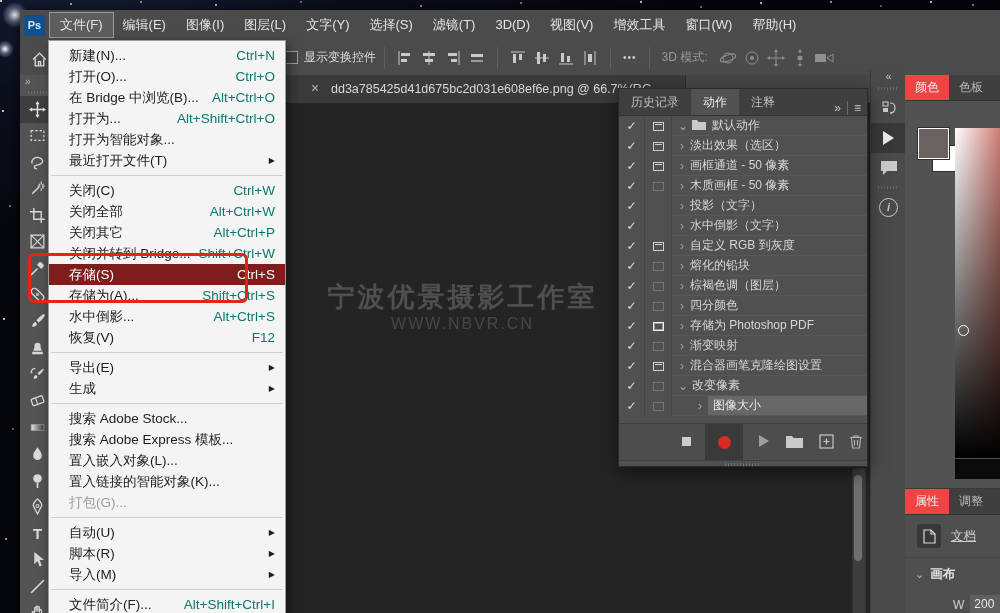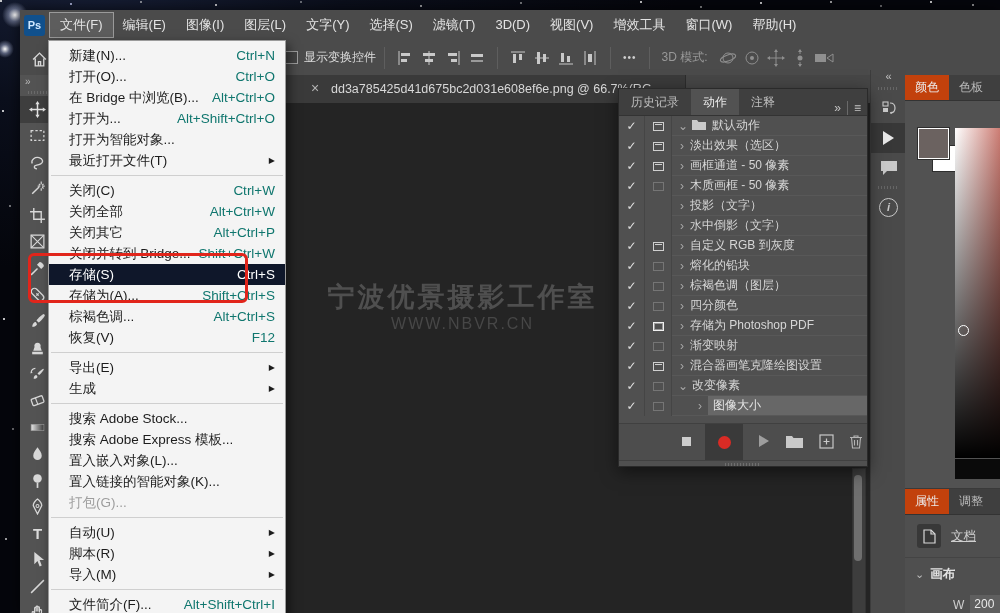--- a/index.html
+++ b/index.html
@@ -125,7 +125,7 @@
   #colorpanel{position:absolute;left:885px;top:65px;width:95px;height:413px;background:#525252;overflow:hidden;}
   #colorpanel .phdr{height:25px;background:#3f3f3f;display:flex;border-bottom:1px solid #333;}
   .ptab{padding:0 10px;line-height:25px;font-size:12px;color:#b9b9b9;white-space:nowrap;}
-  .ptab.active{background:#c2410c;color:#ececec;font-family:Liberation Serif, serif;}
+  .ptab.active{background:#ef4444;color:#ececec;font-family:Liberation Serif, serif;}
   .swatch-bg{position:absolute;left:27px;top:70px;width:25px;height:25px;background:#fff;border:1px solid #2e2e2e;}
   .swatch-fg{position:absolute;left:13px;top:53px;width:29px;height:29px;background:#6b6260;
     border:1px solid #fff;box-shadow:0 0 0 1px #2e2e2e;}

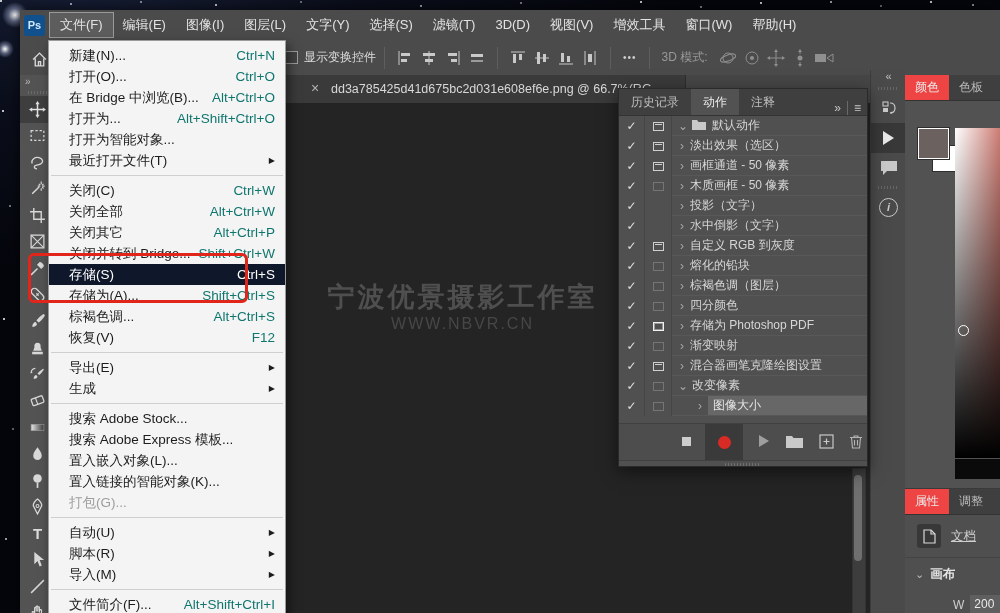--- a/index.html
+++ b/index.html
@@ -69,7 +69,7 @@
   .mi .milbl{flex:1;white-space:nowrap;}
   .mi .mish{color:#0f766e;white-space:nowrap;}
   .mi .subarr{font-size:8px;color:#1c1c1c;margin-left:6px;}
-  .mi.hl{background:#0f172a;color:#fff;}
+  .mi.hl{background:#7f1d1d;color:#fff;}
   .mi.hl .mish{color:#fff;}
   .mi.dis,.mi.dis .mish{color:#9d9d9d;}
   .msep{height:1px;background:#cfcfcf;margin:4px 2px;}

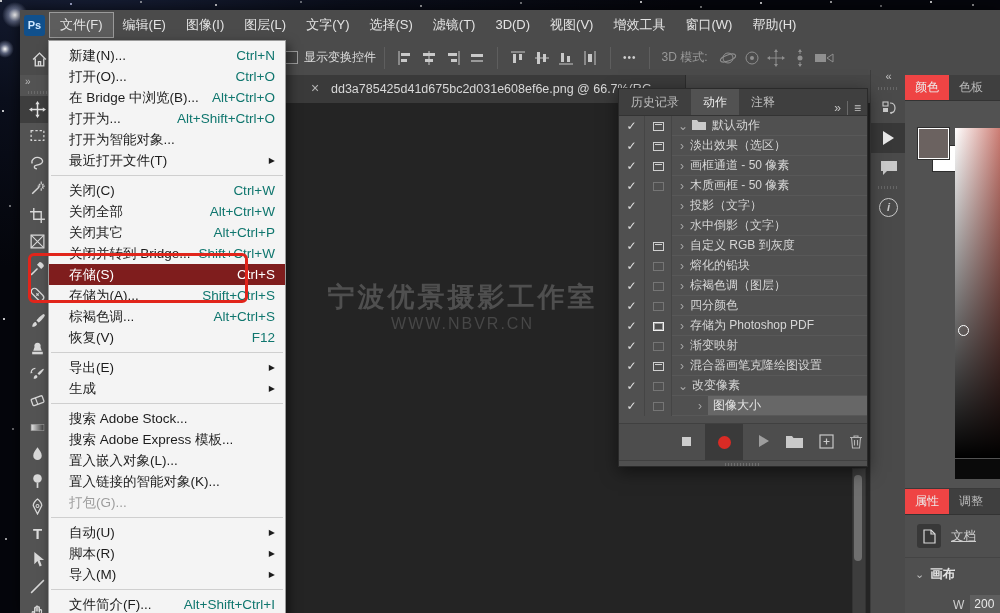--- a/index.html
+++ b/index.html
@@ -470,7 +470,7 @@
           <span class="mish">Shift+Ctrl+S</span>
         </div>
       <div class="mi">
-          <span class="milbl">棕褐色调...</span>
+          <span class="milbl">水中倒影...</span>
           <span class="mish">Alt+Ctrl+S</span>
         </div>
       <div class="mi">

